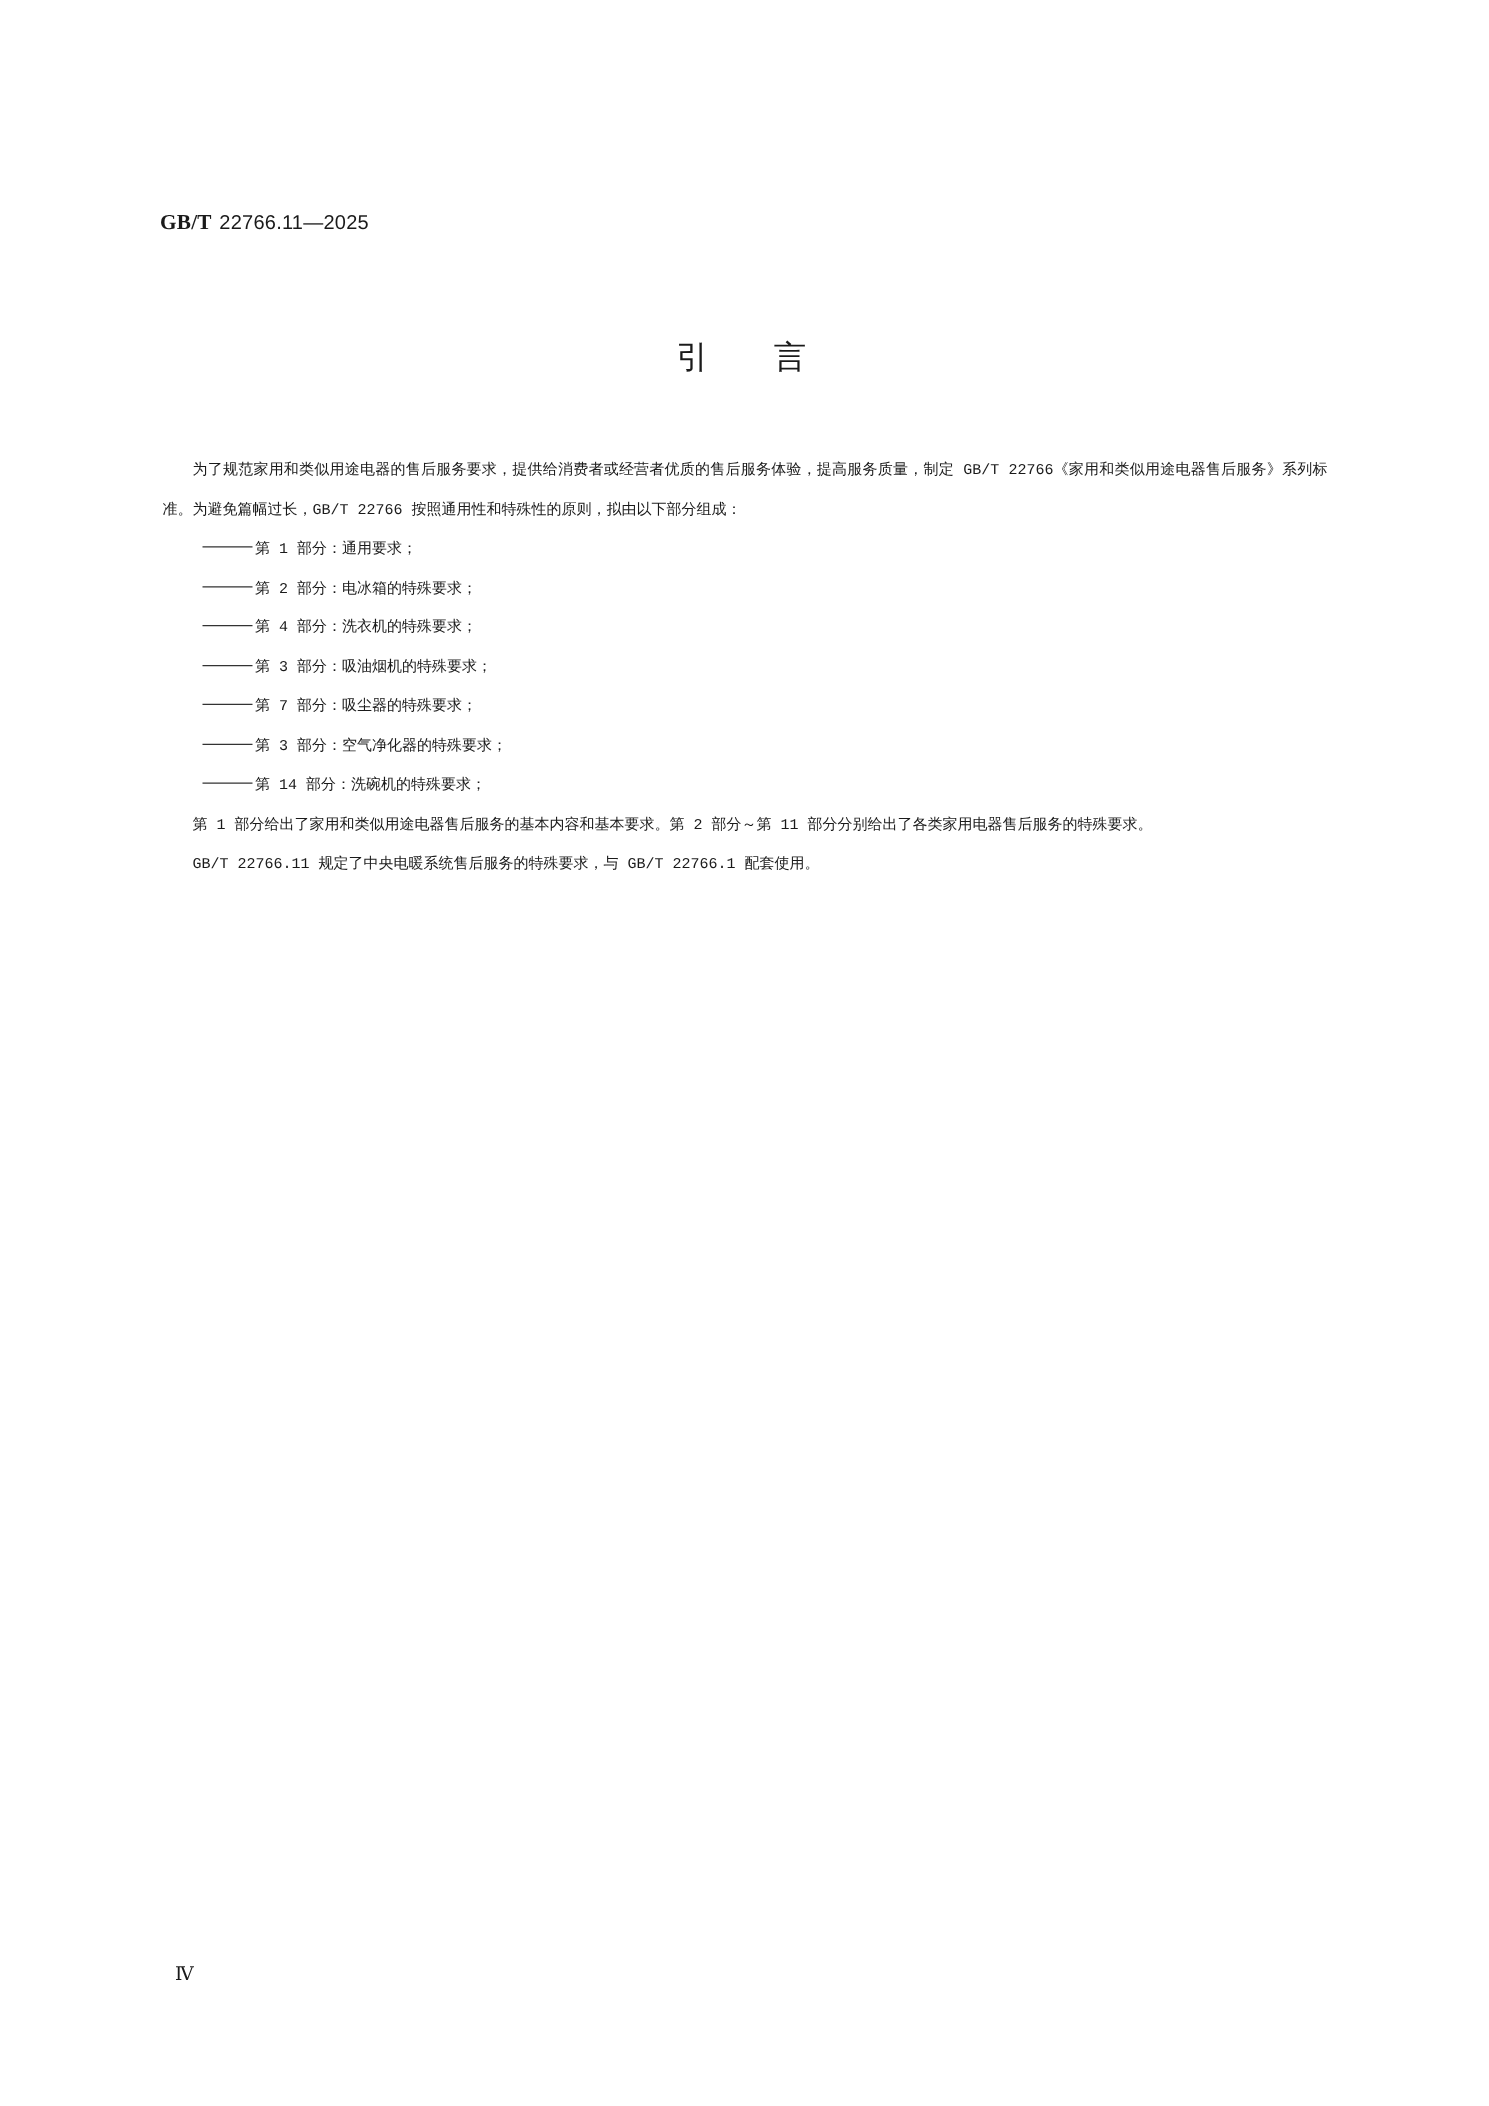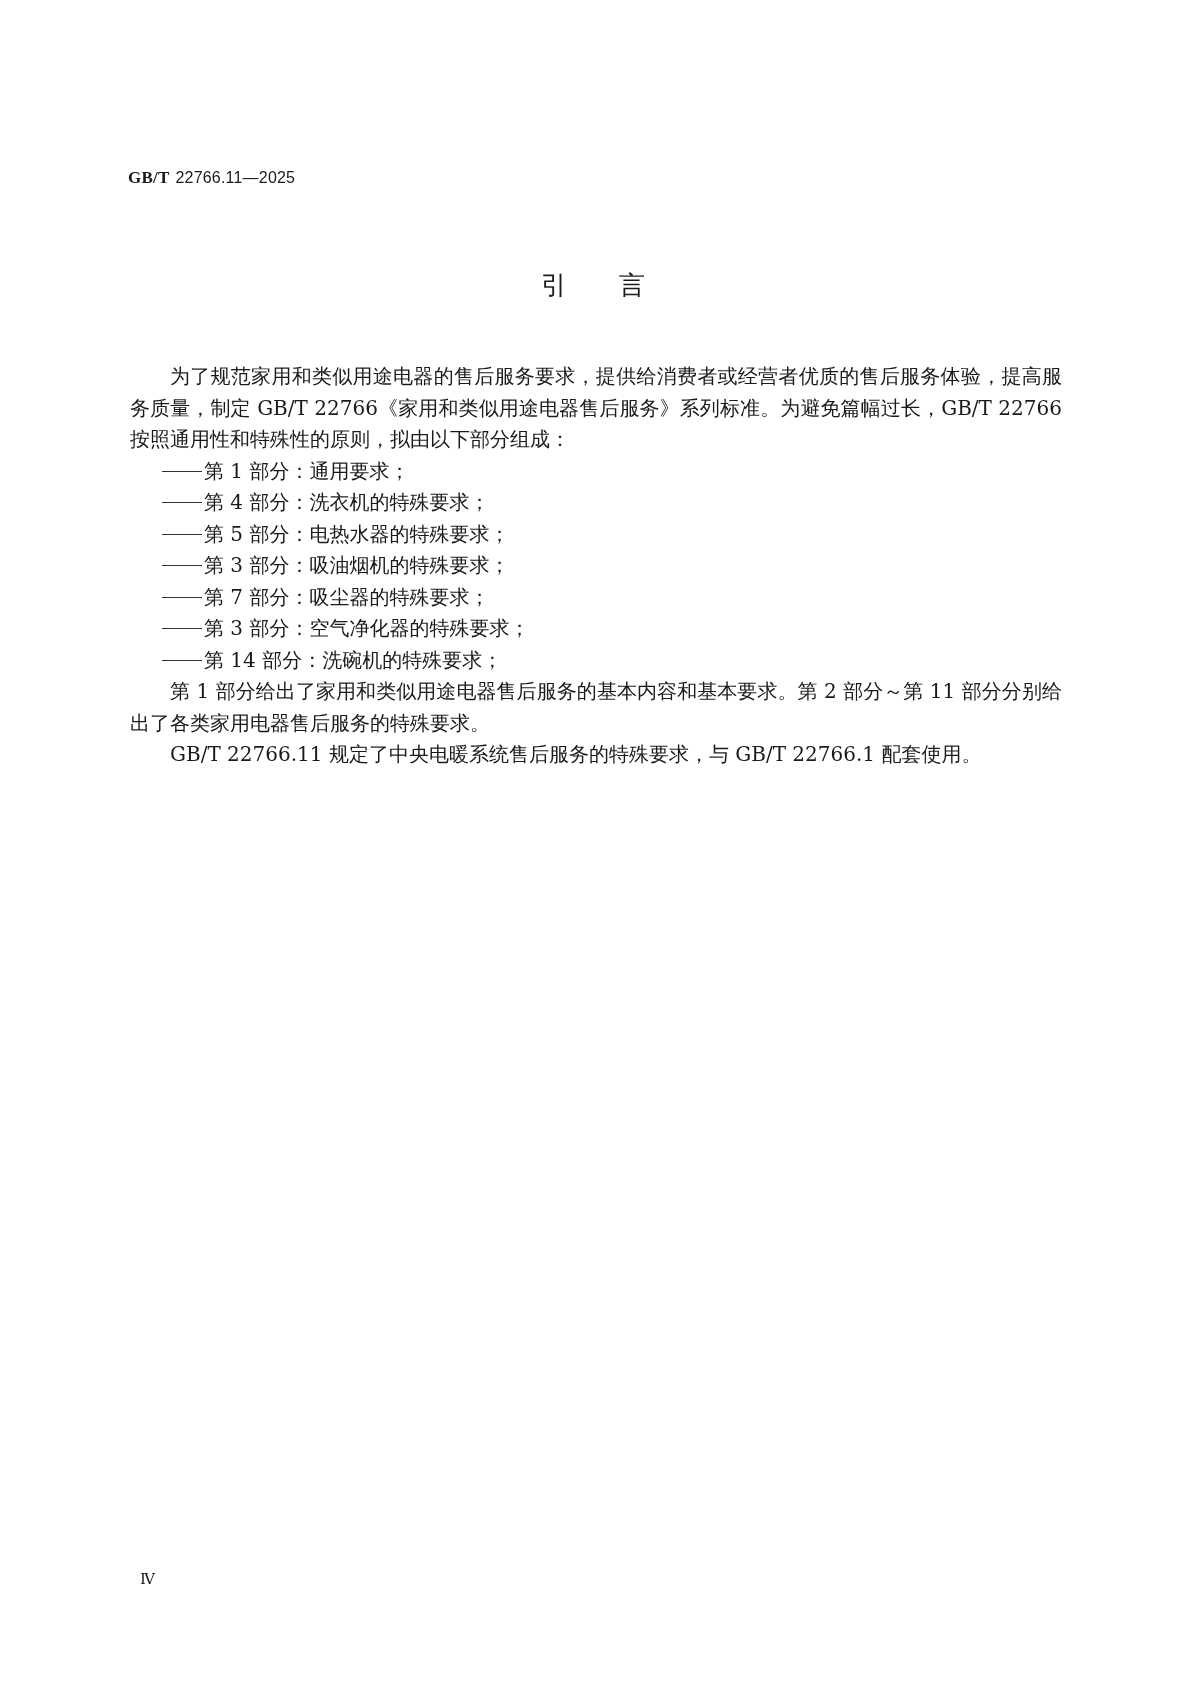--- a/index.html
+++ b/index.html
@@ -57,8 +57,9 @@
       left: 130px;
       top: 337px;
       width: 932px;
-      font-size: 20px;
+      font-size: 12px;
       line-height: 31.5px;
+      font-family: Liberation Mono, monospace;
     }
     .para {
       margin: 0;

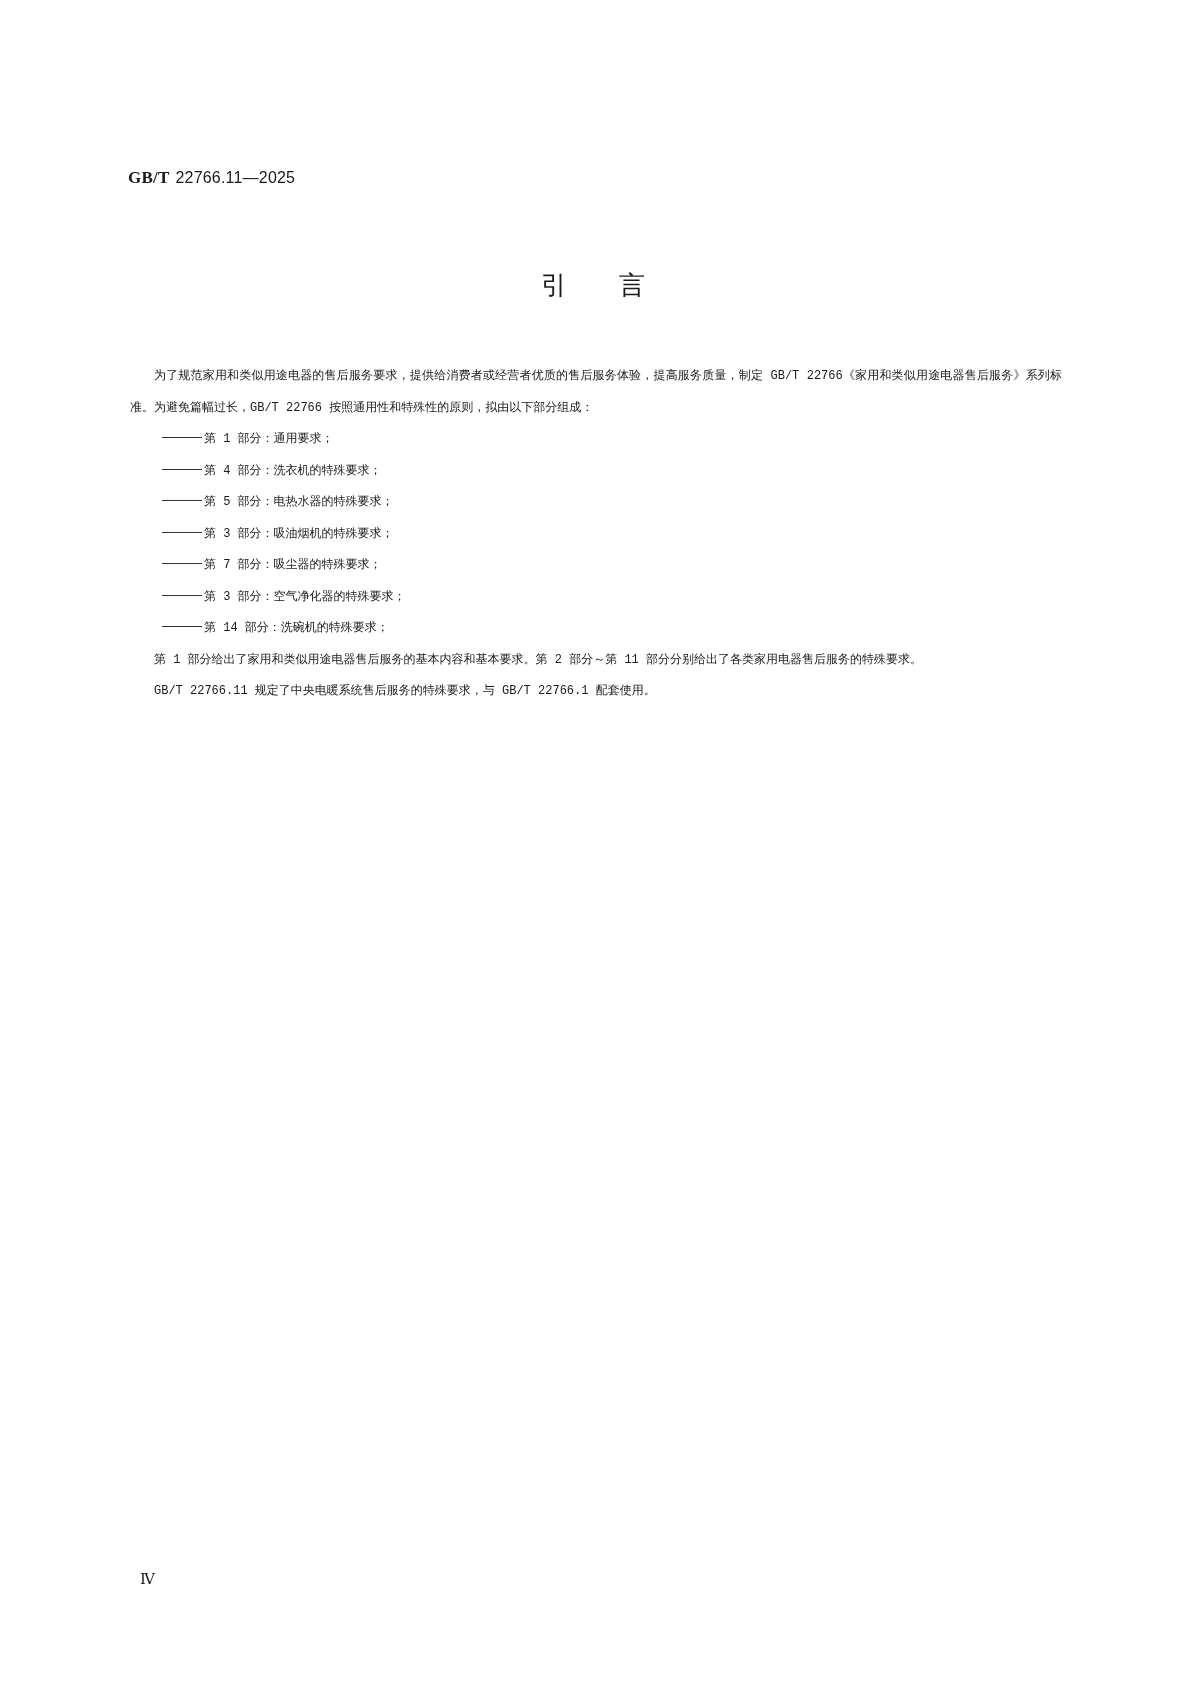--- a/index.html
+++ b/index.html
@@ -110,6 +110,7 @@
 
     <ul class="list">
       <li class="list-item"><span class="dash"></span><span>第 1 部分：通用要求；</span></li>
+      <li class="list-item"><span class="dash"></span><span>第 2 部分：电冰箱的特殊要求；</span></li>
       <li class="list-item"><span class="dash"></span><span>第 4 部分：洗衣机的特殊要求；</span></li>
       <li class="list-item"><span class="dash"></span><span>第 5 部分：电热水器的特殊要求；</span></li>
       <li class="list-item"><span class="dash"></span><span>第 3 部分：吸油烟机的特殊要求；</span></li>

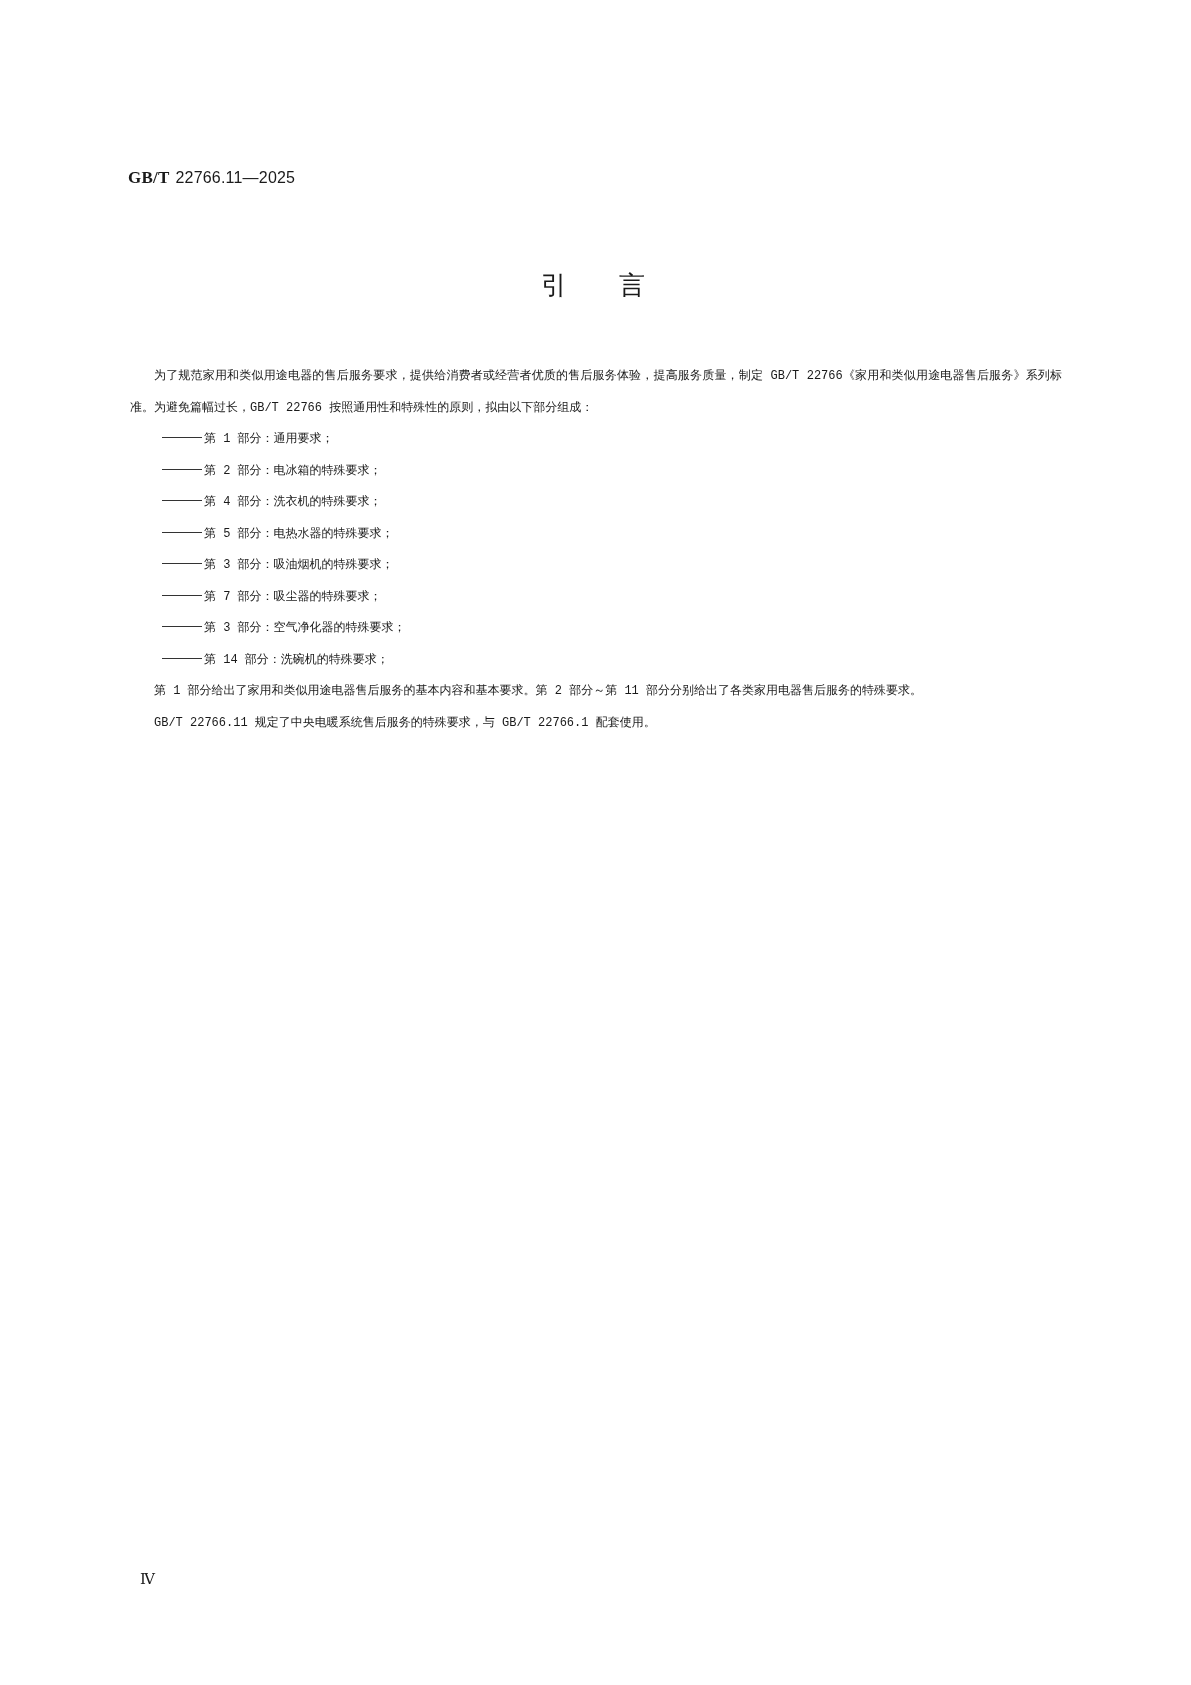--- a/index.html
+++ b/index.html
@@ -112,7 +112,6 @@
       <li class="list-item"><span class="dash"></span><span>第 1 部分：通用要求；</span></li>
       <li class="list-item"><span class="dash"></span><span>第 2 部分：电冰箱的特殊要求；</span></li>
       <li class="list-item"><span class="dash"></span><span>第 4 部分：洗衣机的特殊要求；</span></li>
-      <li class="list-item"><span class="dash"></span><span>第 5 部分：电热水器的特殊要求；</span></li>
       <li class="list-item"><span class="dash"></span><span>第 3 部分：吸油烟机的特殊要求；</span></li>
       <li class="list-item"><span class="dash"></span><span>第 7 部分：吸尘器的特殊要求；</span></li>
       <li class="list-item"><span class="dash"></span><span>第 3 部分：空气净化器的特殊要求；</span></li>

